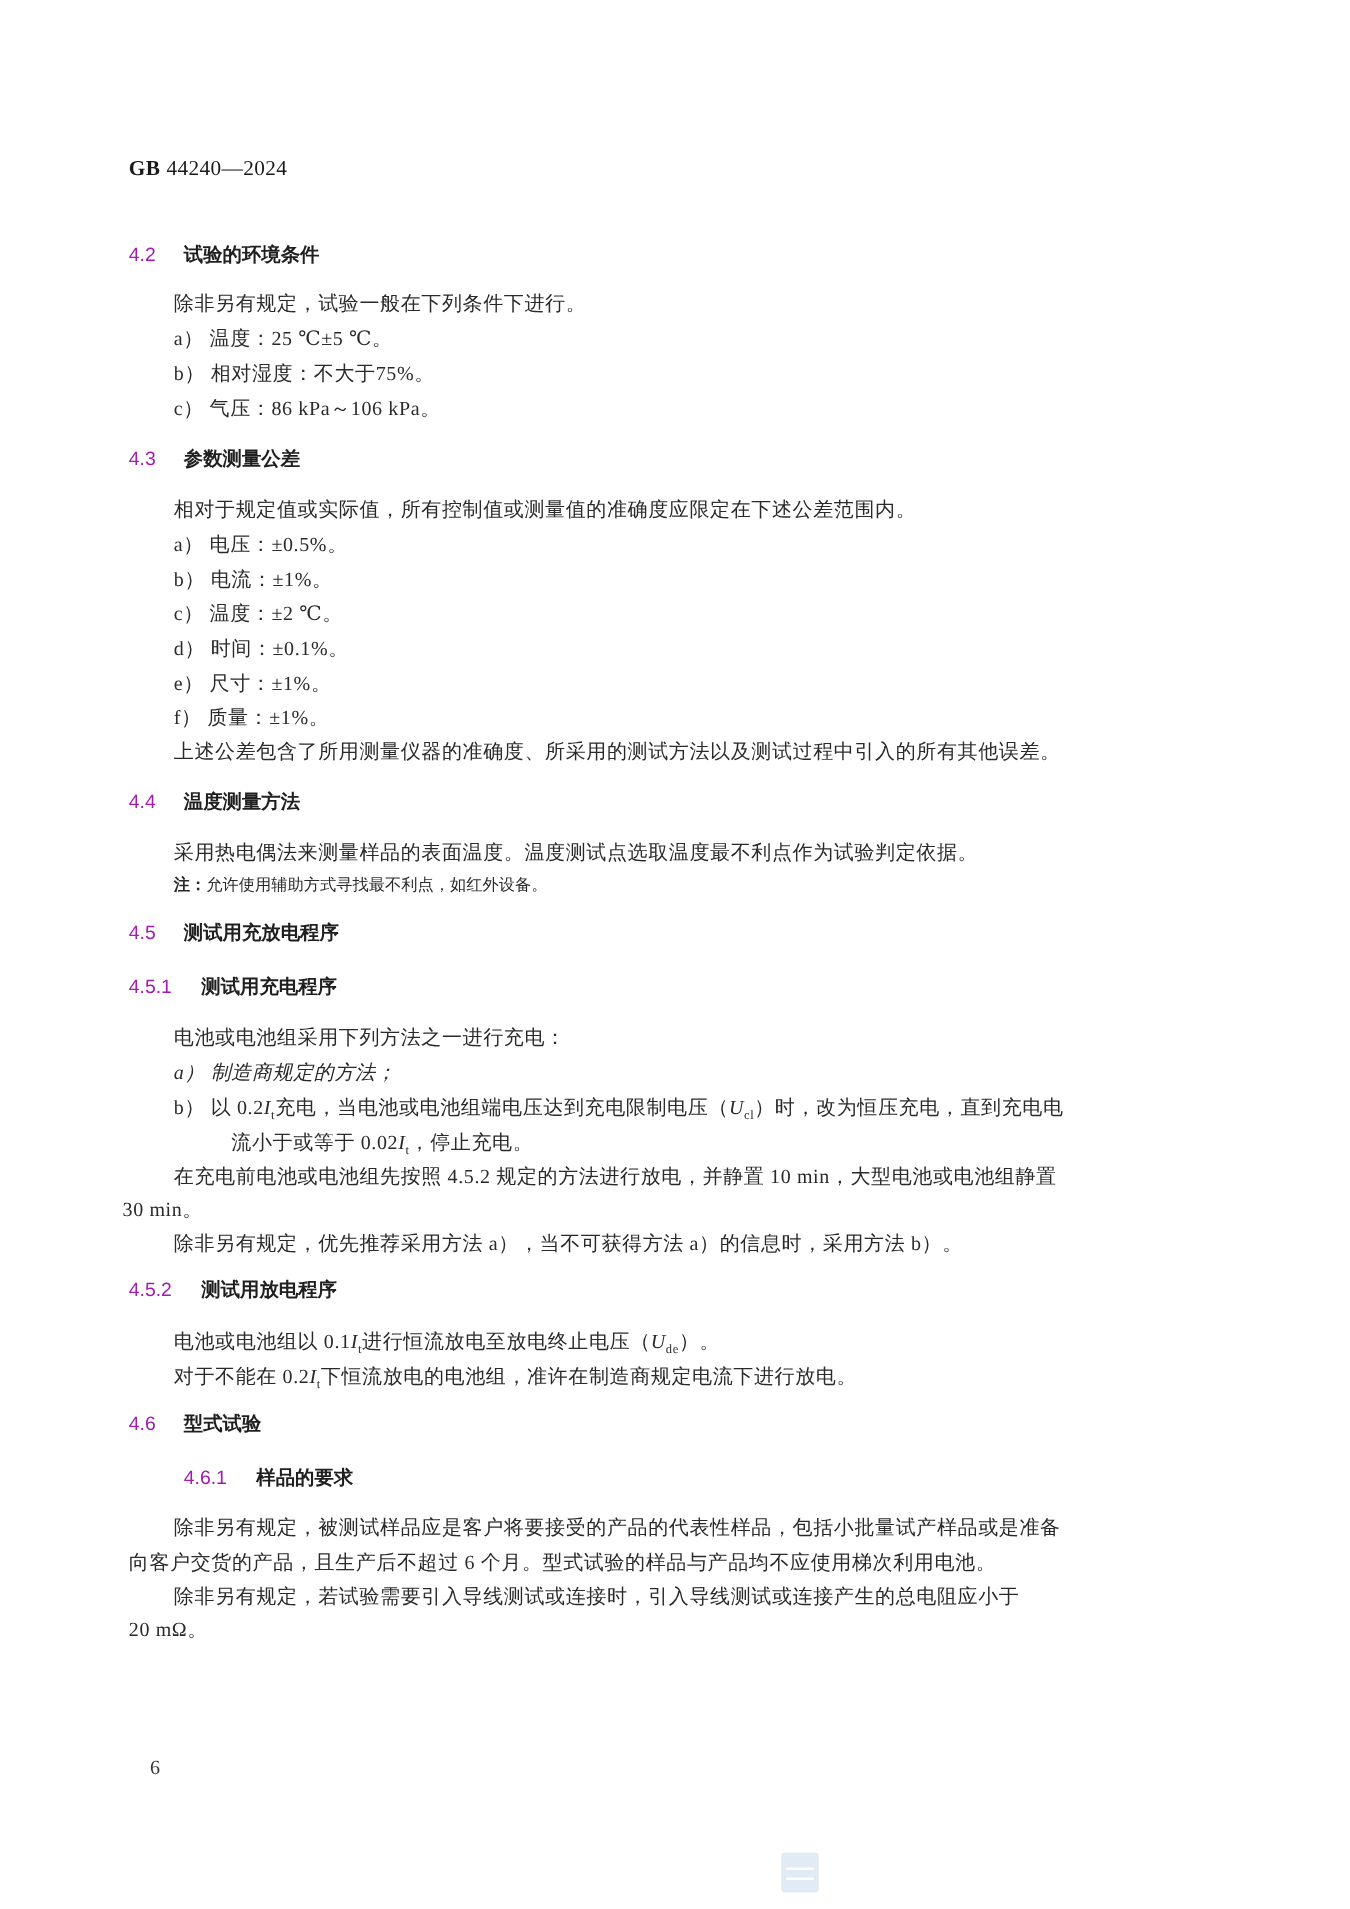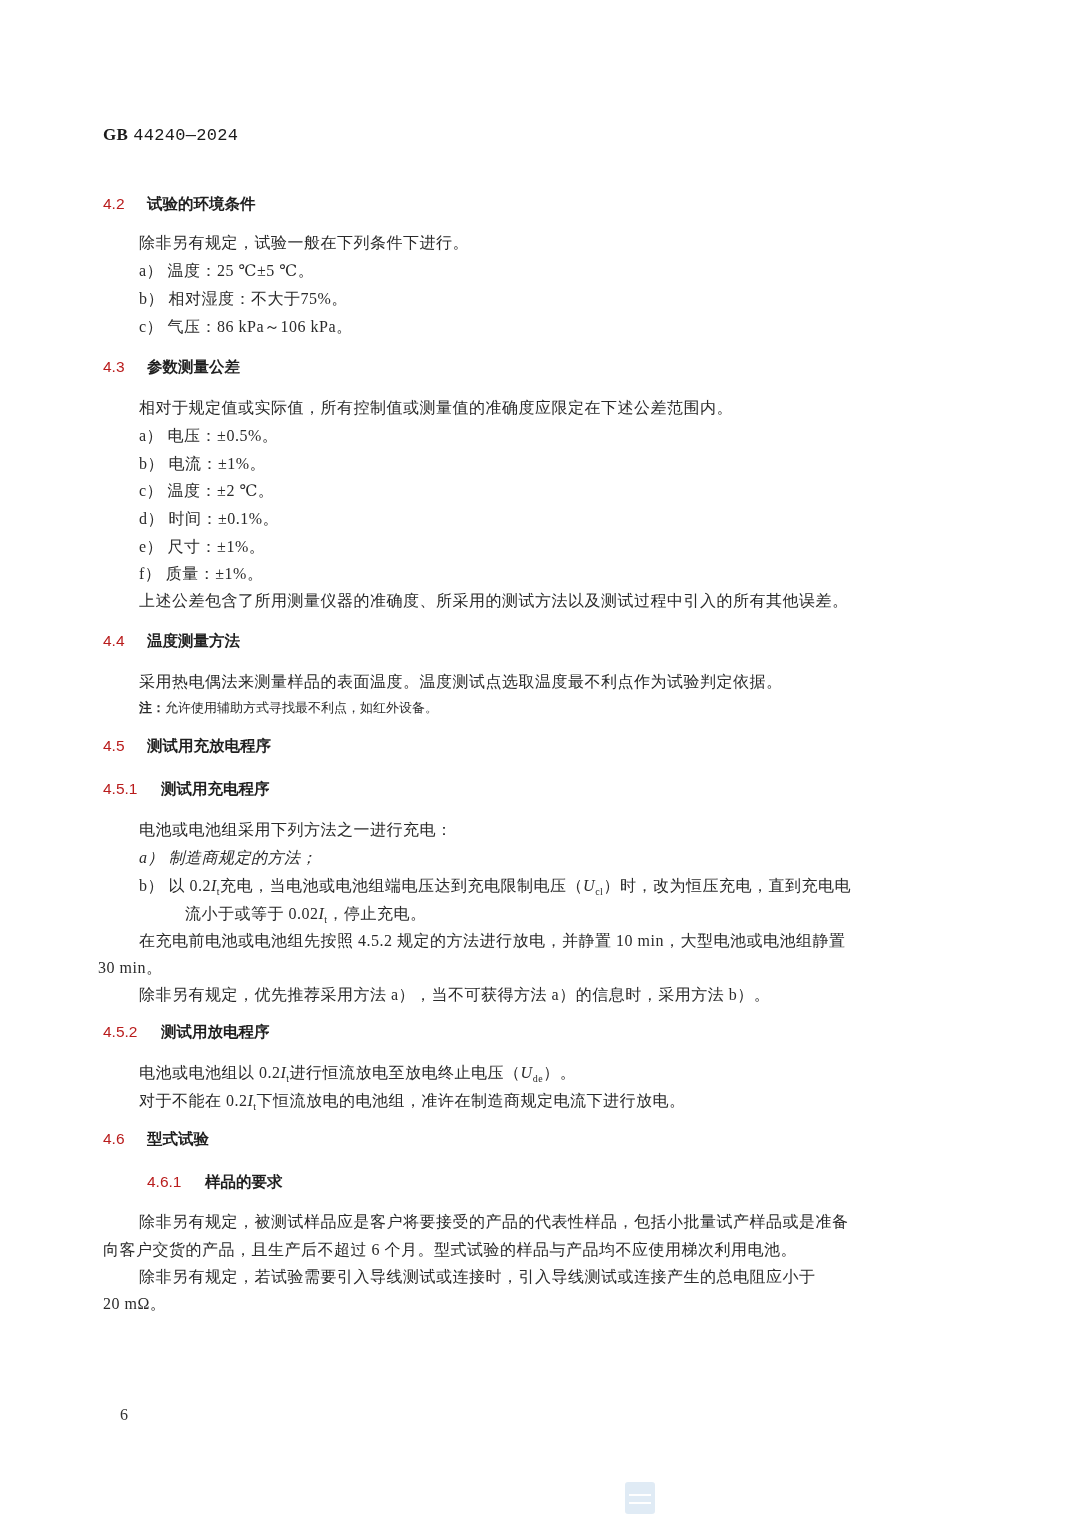--- a/index.html
+++ b/index.html
@@ -15,7 +15,7 @@
       font-size: 17px; font-weight: bold; letter-spacing: 0.3px; color: #1a1a1a;
     }
     .doc-id .gb { font-family: "Liberation Serif", serif; font-weight: bold; }
-    .doc-id .num { font-weight: normal; font-family: Liberation Mono, monospace; text-align: center; }
+    .doc-id .num { font-weight: normal; font-family: Liberation Serif, serif; text-align: center; }
     .h {
       font-family: "Liberation Sans", "DejaVu Sans", sans-serif;
       font-size: 15.5px; font-weight: bold; color: #1f1f1f;

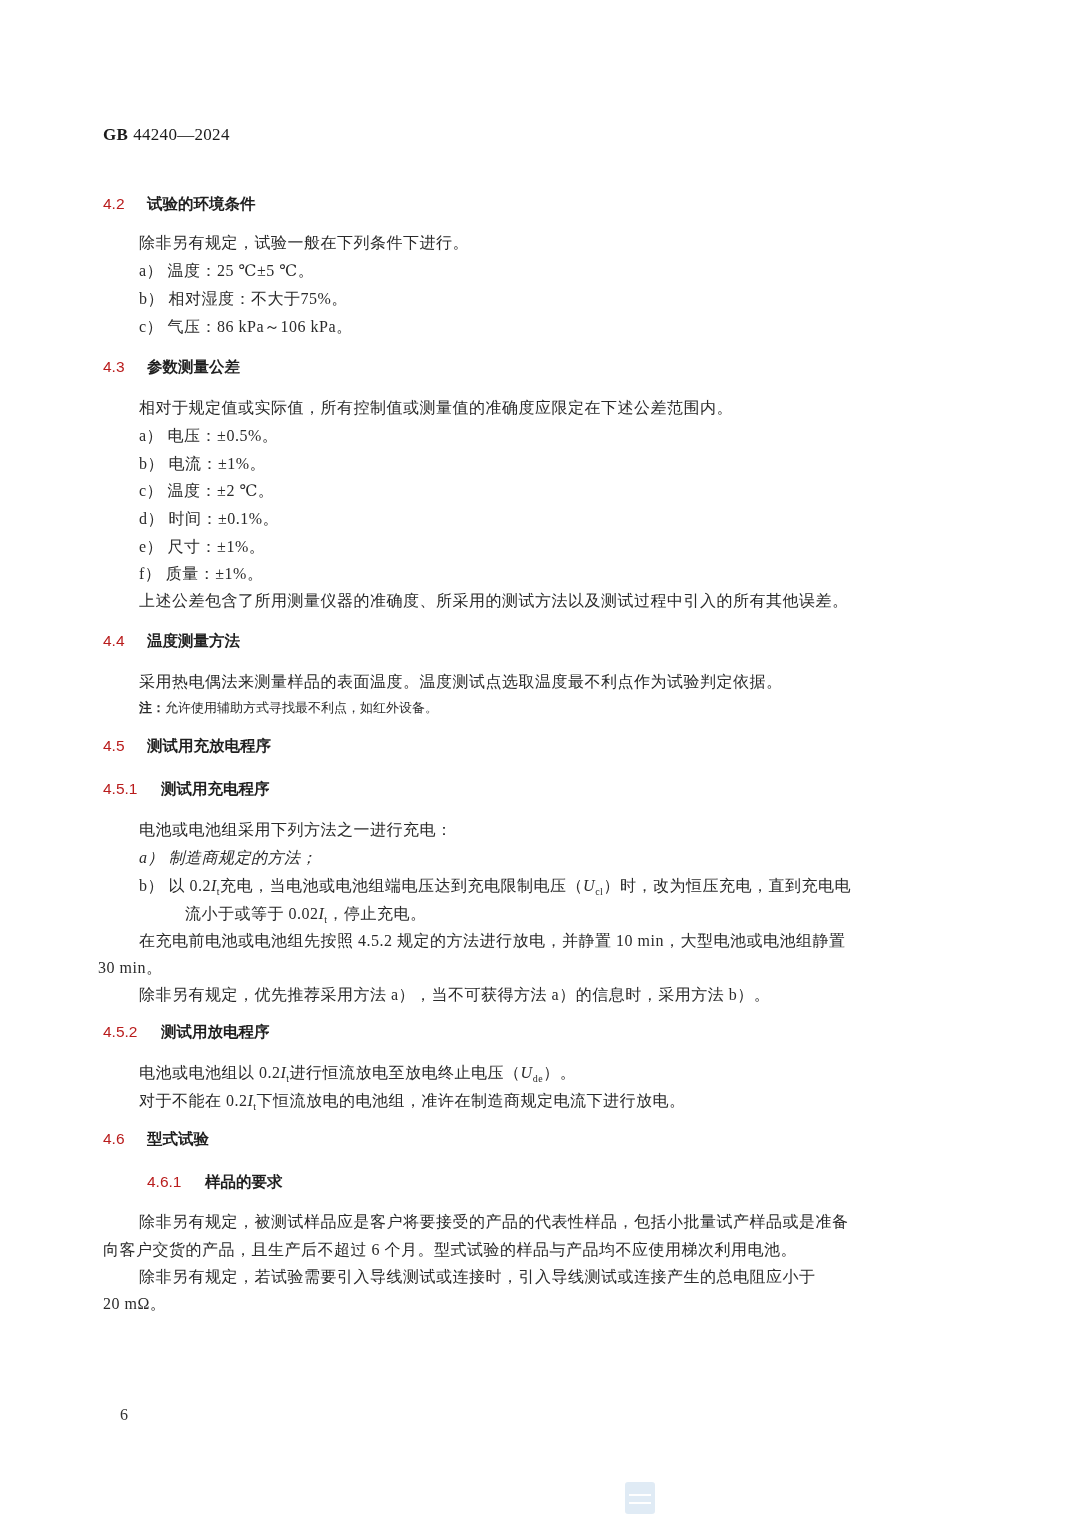--- a/index.html
+++ b/index.html
@@ -20,7 +20,7 @@
       font-family: "Liberation Sans", "DejaVu Sans", sans-serif;
       font-size: 15.5px; font-weight: bold; color: #1f1f1f;
     }
-    .h .no { display: inline-block; font-weight: normal; color: #b91c1c; }
+    .h .no { display: inline-block; font-weight: normal; color: #a21caf; }
     .p { font-size: 16px; color: #2a2a2a; letter-spacing: 0.5px; }
     .note { font-size: 13px; color: #2a2a2a; font-family: "Liberation Sans", sans-serif; }
     .note b { font-weight: bold; }

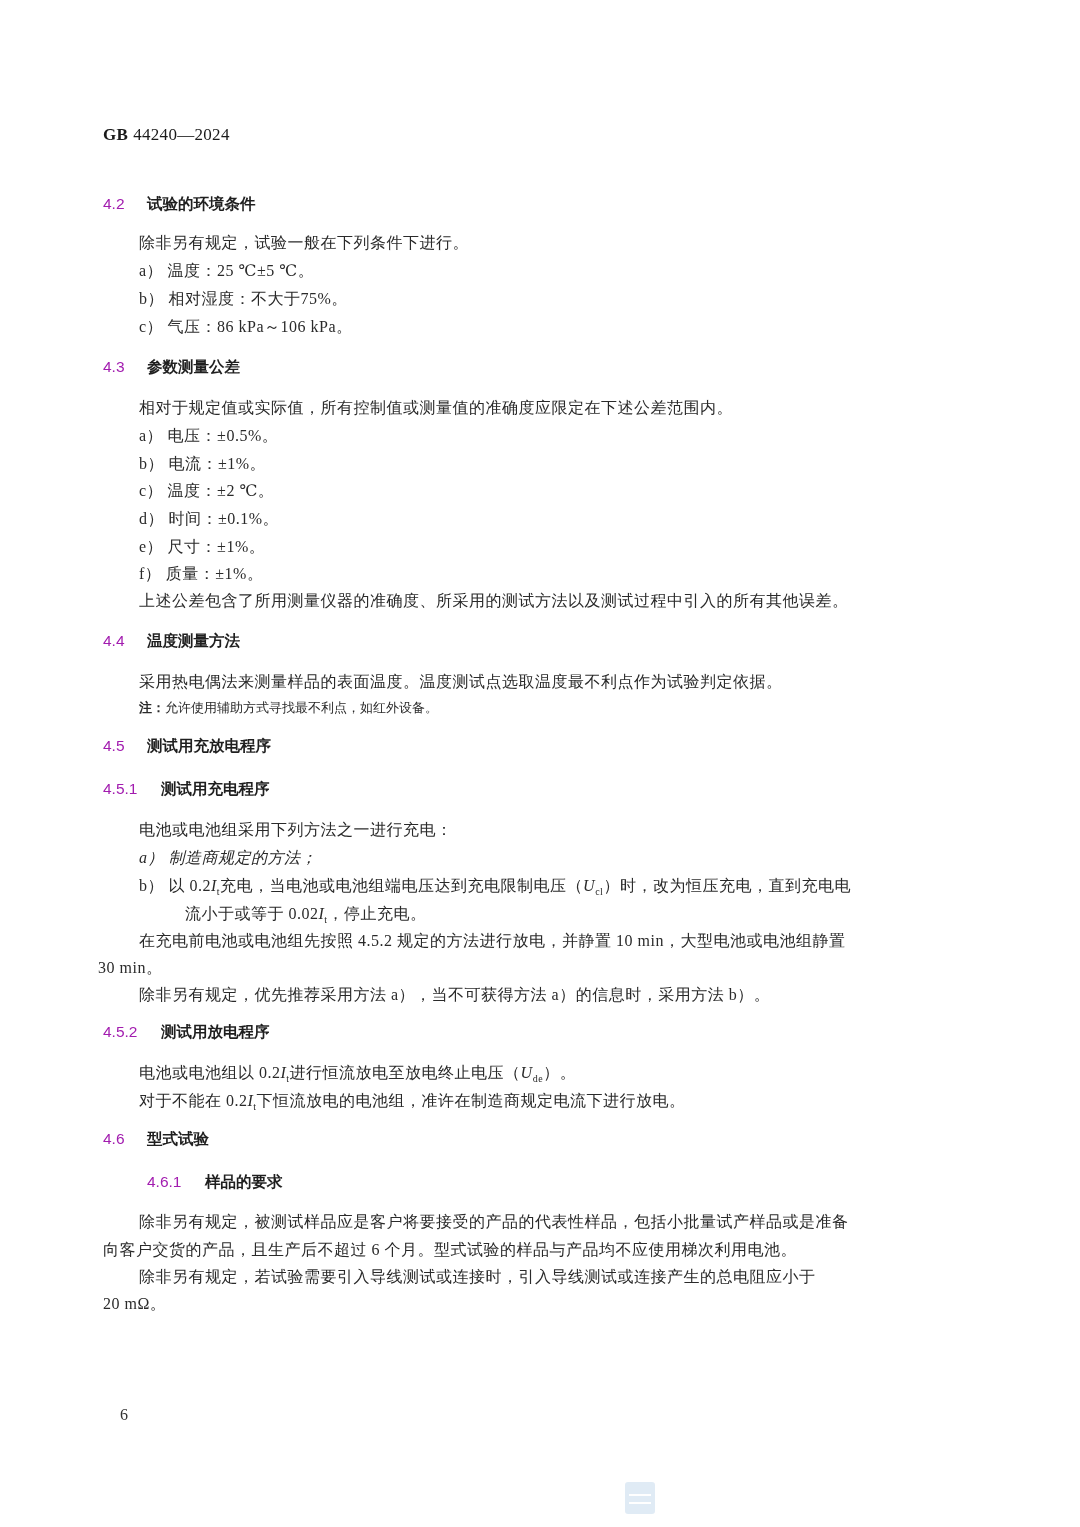--- a/index.html
+++ b/index.html
@@ -98,7 +98,7 @@
   <span class="no" style="width:58px;">4.5.2</span><span>测试用放电程序</span>
 </div>
 <div class="abs p" style="left:139px; top:1063px;">
-  <span>电池或电池组以 0.2</span><span class="it">I</span><span class="sub">t</span><span>进行恒流放电至放电终止电压（</span><span class="it">U</span><span class="sub">de</span><span>）。</span>
+  <span>电池或电池组以 0.1</span><span class="it">I</span><span class="sub">t</span><span>进行恒流放电至放电终止电压（</span><span class="it">U</span><span class="sub">de</span><span>）。</span>
 </div>
 <div class="abs p" style="left:139px; top:1091px;">
   <span>对于不能在 0.2</span><span class="it">I</span><span class="sub">t</span><span>下恒流放电的电池组，准许在制造商规定电流下进行放电。</span>

